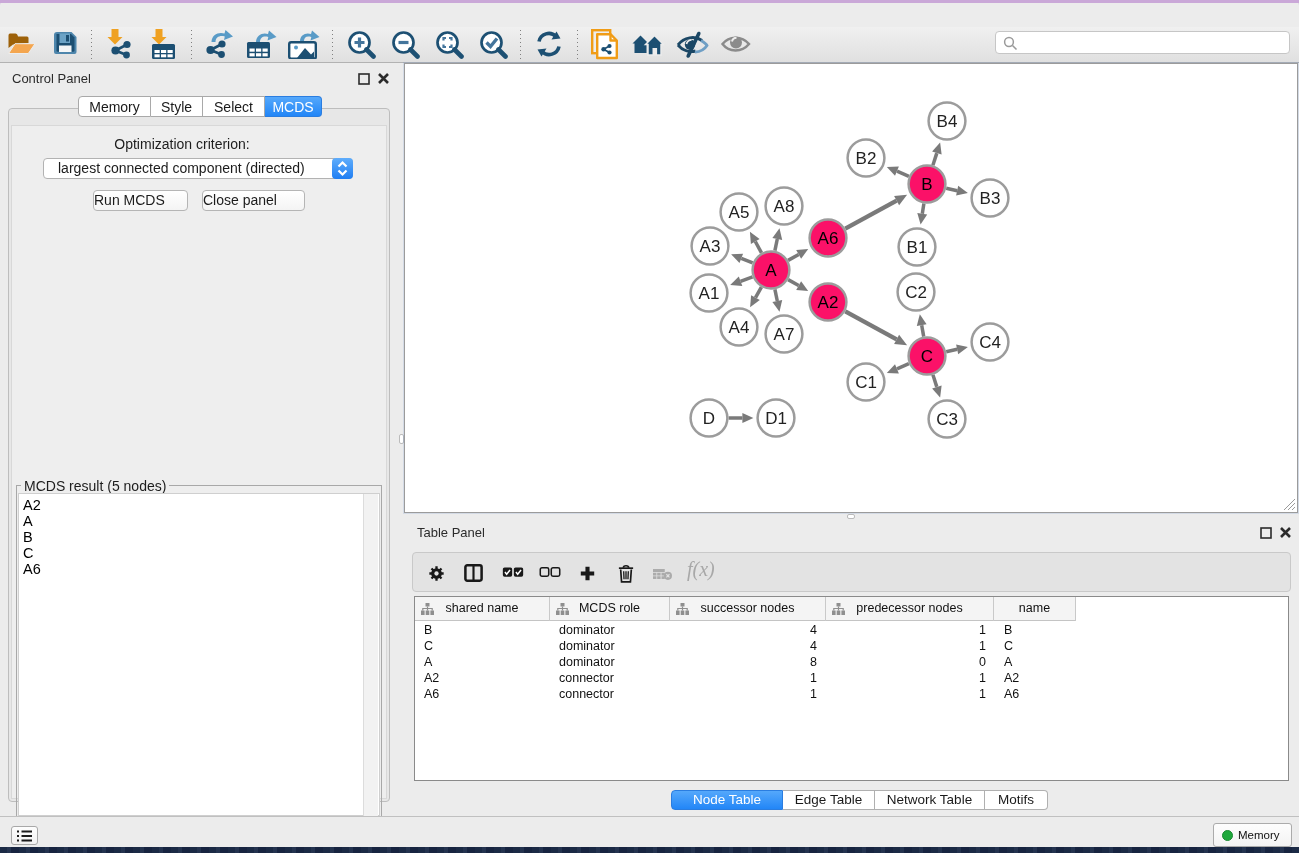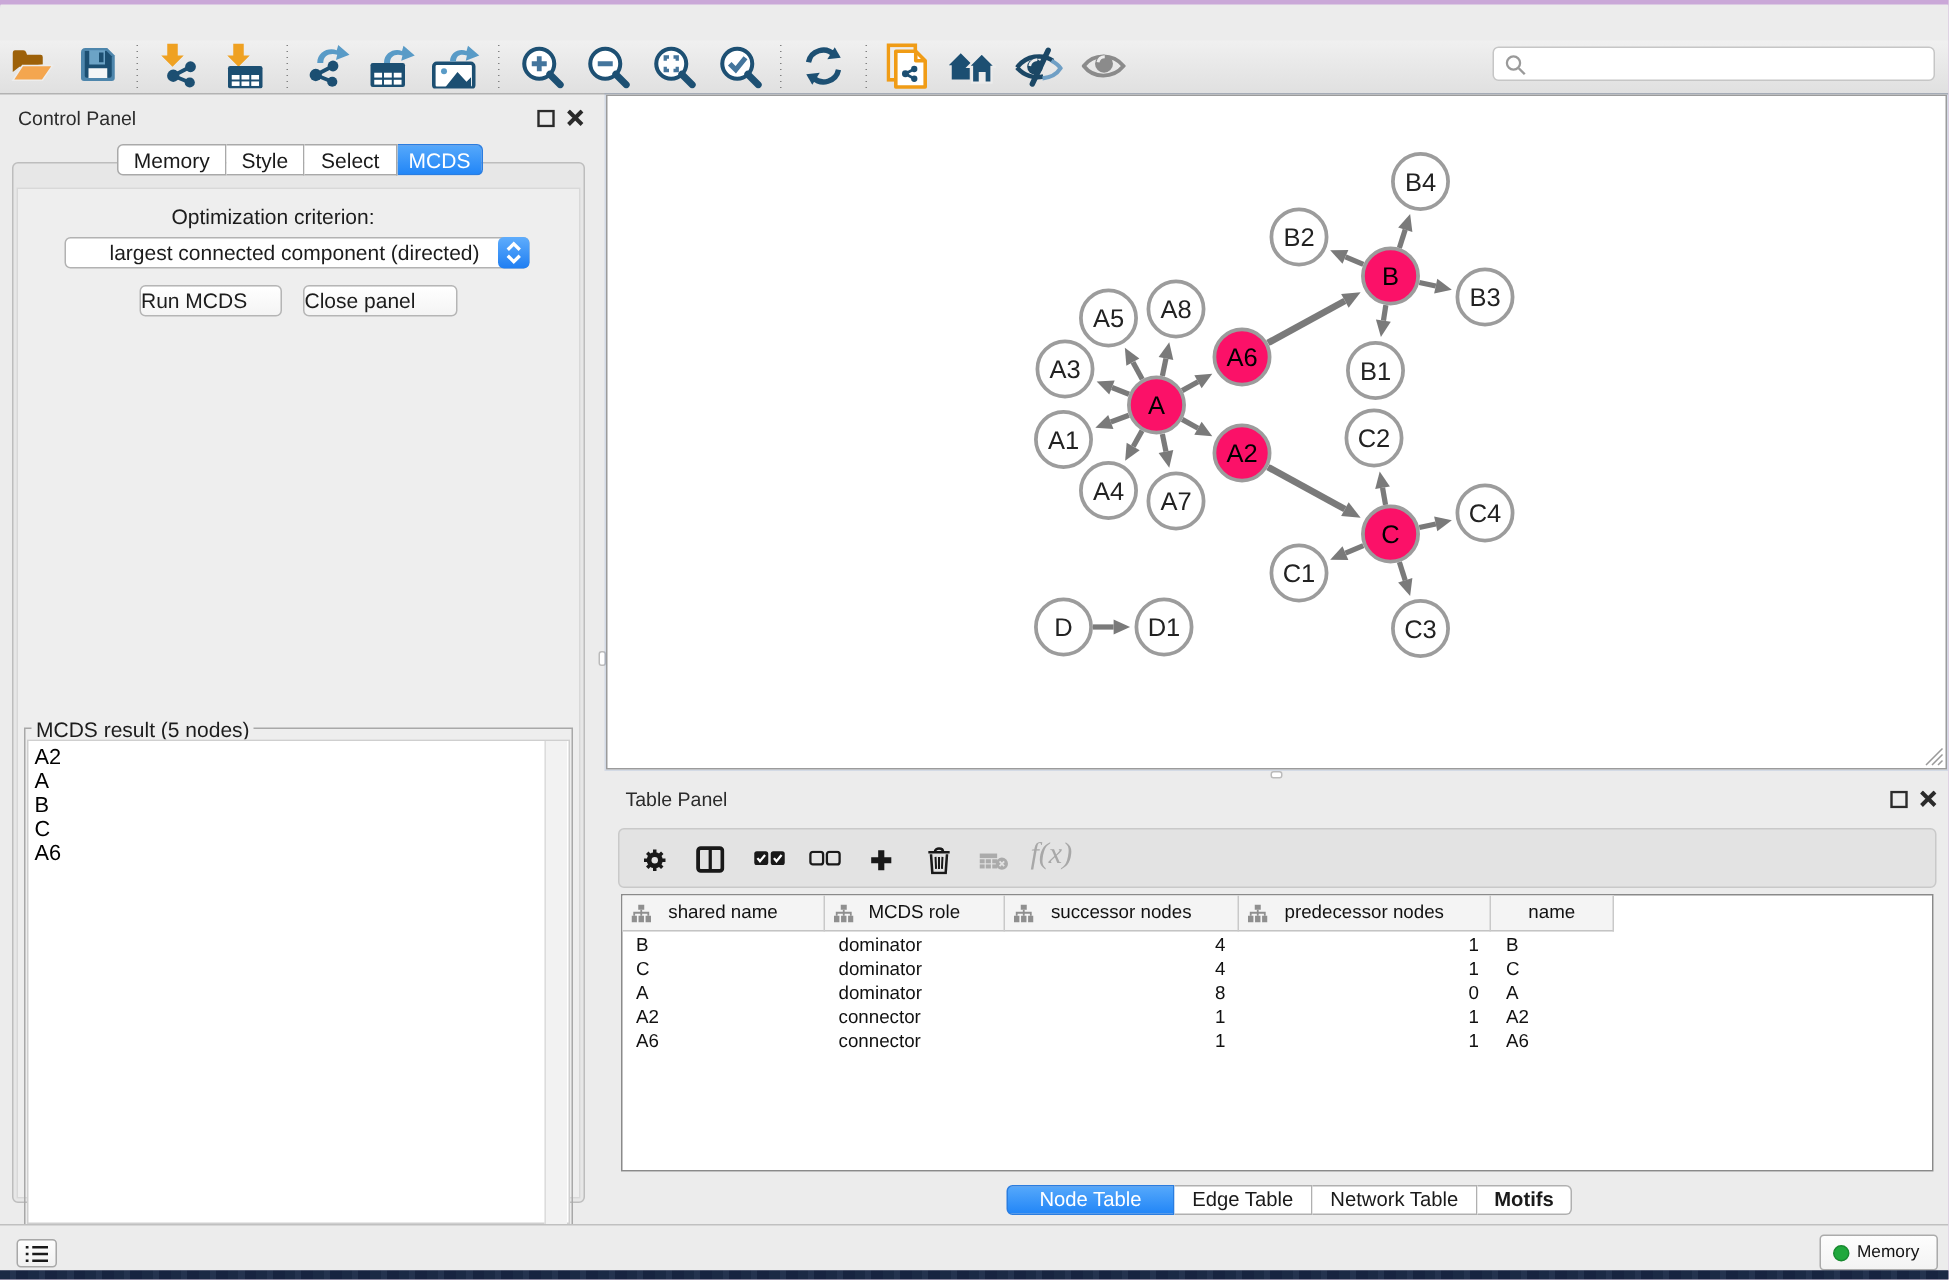--- a/index.html
+++ b/index.html
@@ -39,7 +39,7 @@
 .tabbar .tab.sel { background:linear-gradient(#55a8fb,#2286f7); color:#fff; border-color:#2a7de0; }
 #opt-label { position:absolute; left:8px; top:136px; width:348px; text-align:center; font-size:14px; color:#1c1c1c; }
 #dropdown { position:absolute; left:43px; top:158px; width:310px; height:21px; background:#fff;
-  border:1px solid #b2b2b2; border-radius:4px; font-size:14px; color:#1c1c1c; line-height:19px; padding-left:29px; }
+  border:1px solid #b2b2b2; border-radius:4px; font-size:14px; color:#1c1c1c; line-height:19px; padding-left:14px; }
 #dropdown .spin { position:absolute; right:-1px; top:-1px; width:21px; height:21px; border-radius:4px;
   background:linear-gradient(#5fadfc,#1f7ef2); }
 .btn { position:absolute; height:21px; background:linear-gradient(#ffffff,#f4f4f4); border:1px solid #b5b5b5;

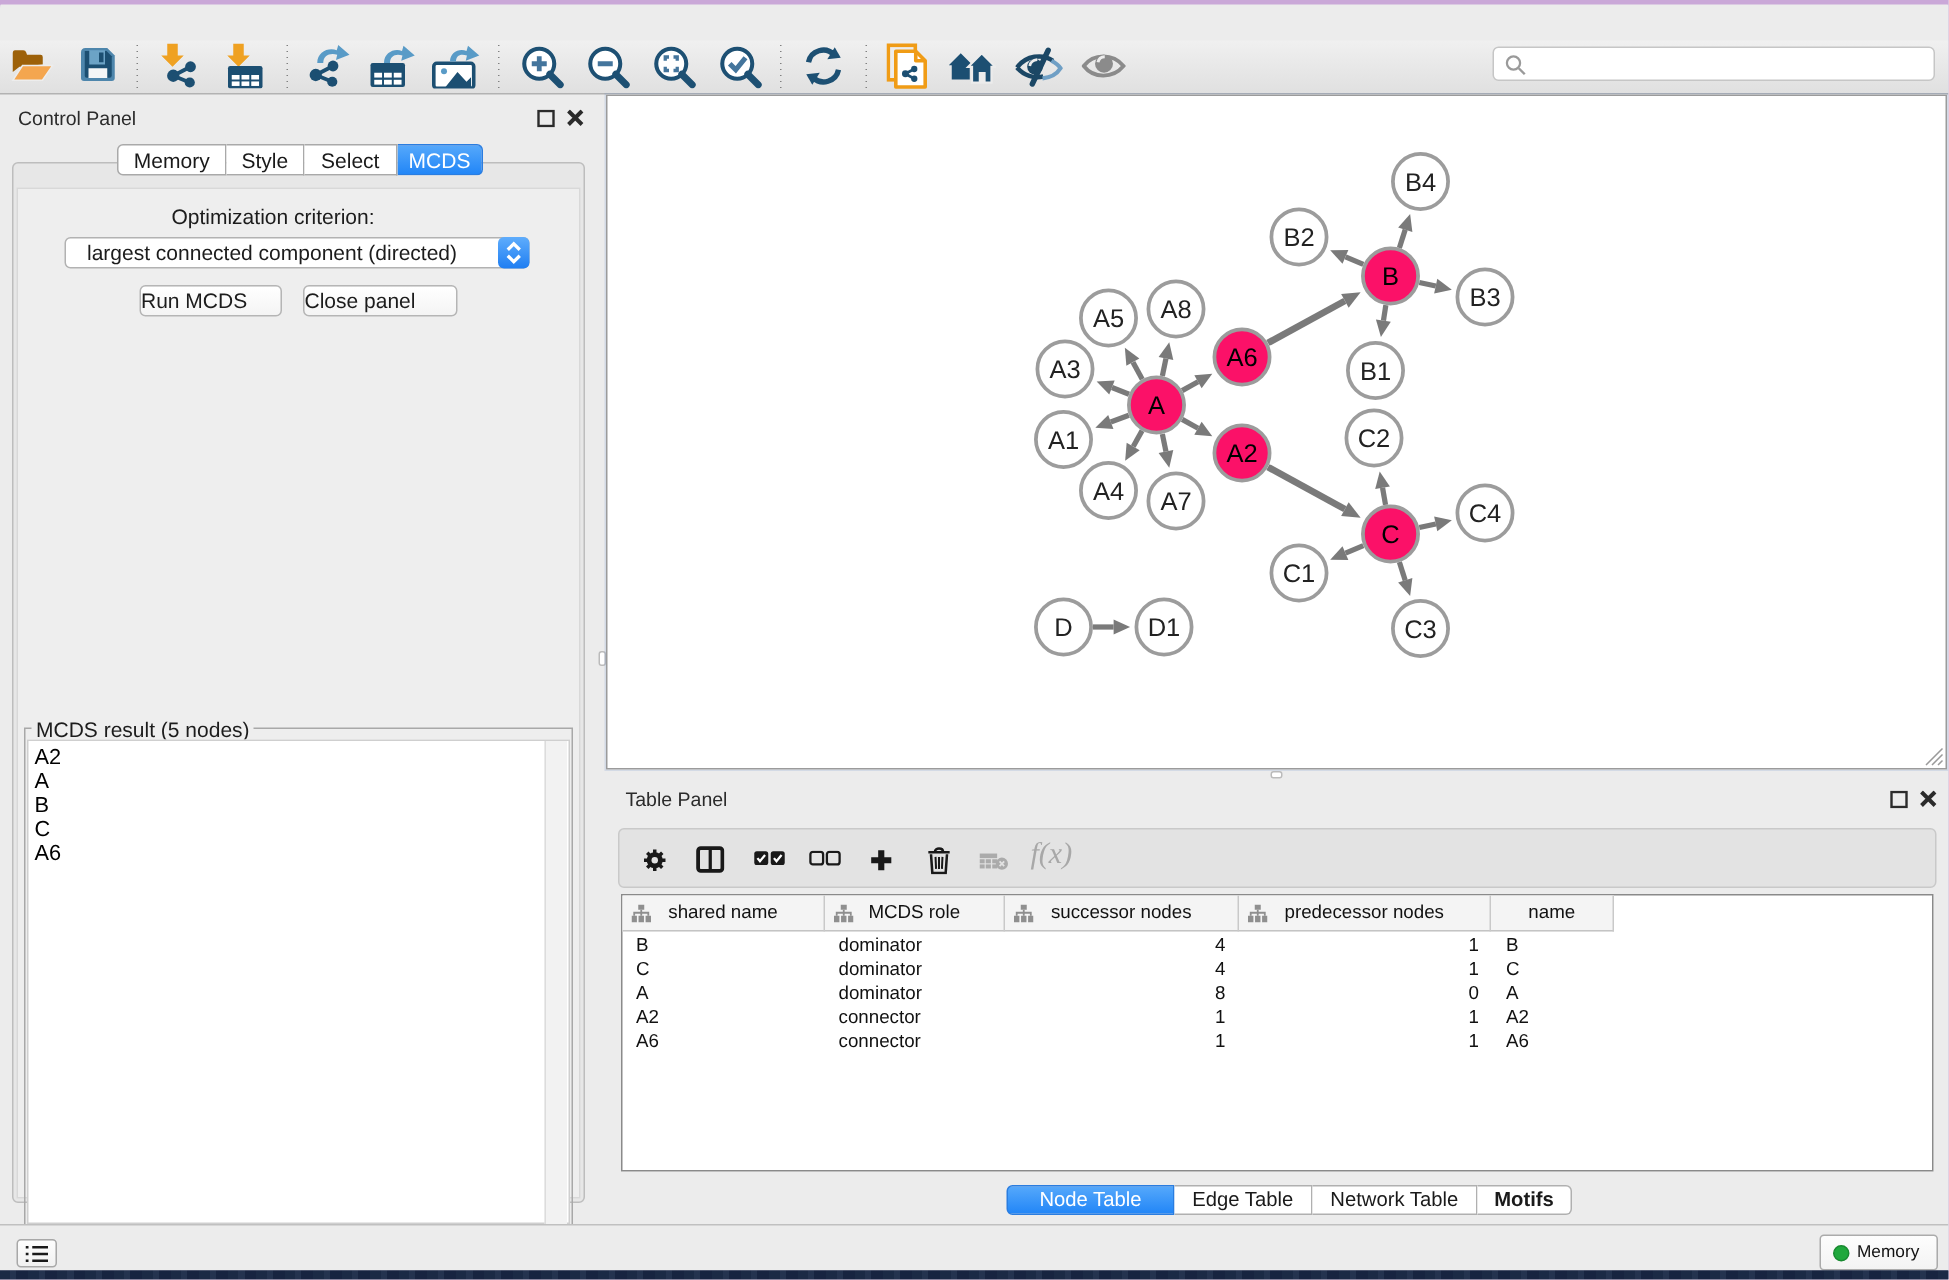--- a/index.html
+++ b/index.html
@@ -80,7 +80,7 @@
 #bt-tabs { position:absolute; left:671px; top:790px; height:20px; display:flex; font-size:13.5px; }
 #bt-tabs .tab { background:#fff; border:1px solid #b0b0b0; border-left:none; color:#1a1a1a; text-align:center; line-height:18px; }
 #bt-tabs .tab.first { border-left:1px solid #b0b0b0; border-radius:4px 0 0 4px; }
-#bt-tabs .tab.last { border-radius:0 4px 4px 0;font-weight:bold; }
+#bt-tabs .tab.last { border-radius:0 4px 4px 0; }
 #bt-tabs .tab.sel { background:linear-gradient(#55a8fb,#2286f7); color:#fff; border-color:#2a7de0; }
 
 #statusbar { position:absolute; left:0; top:816px; width:1299px; height:31px; background:#ececec; border-top:1px solid #c0c0c0; }

